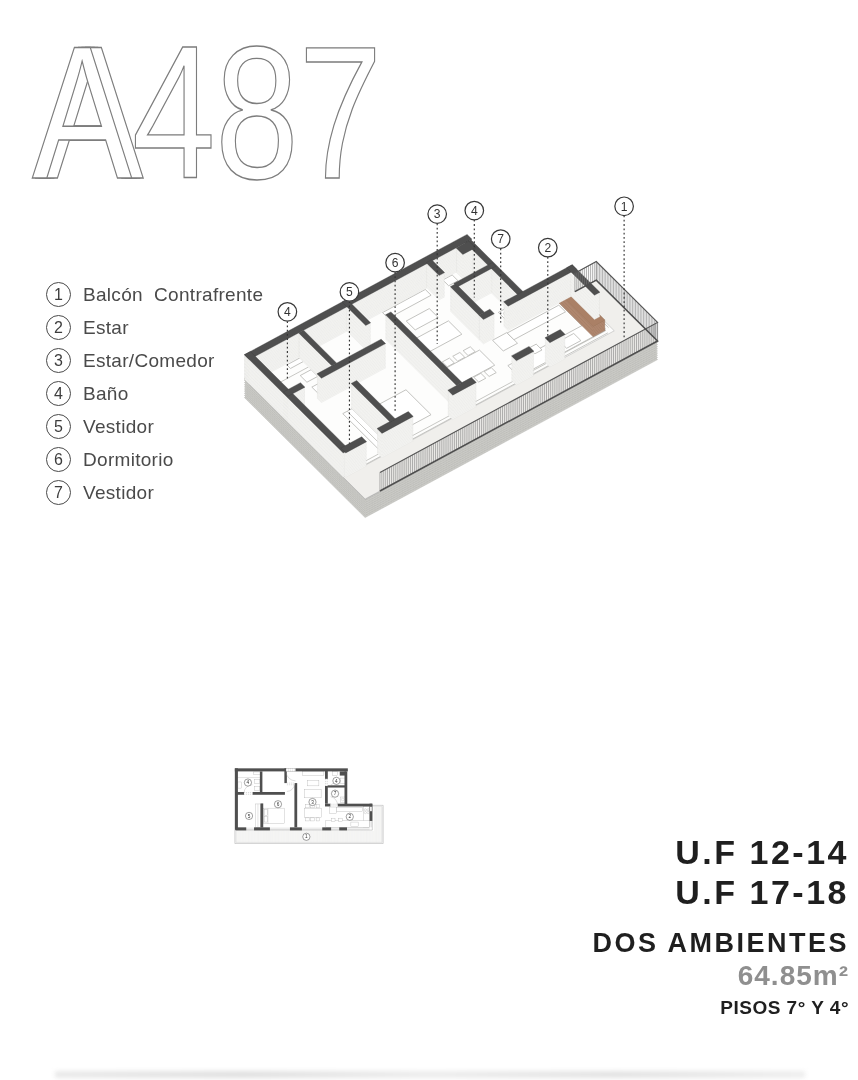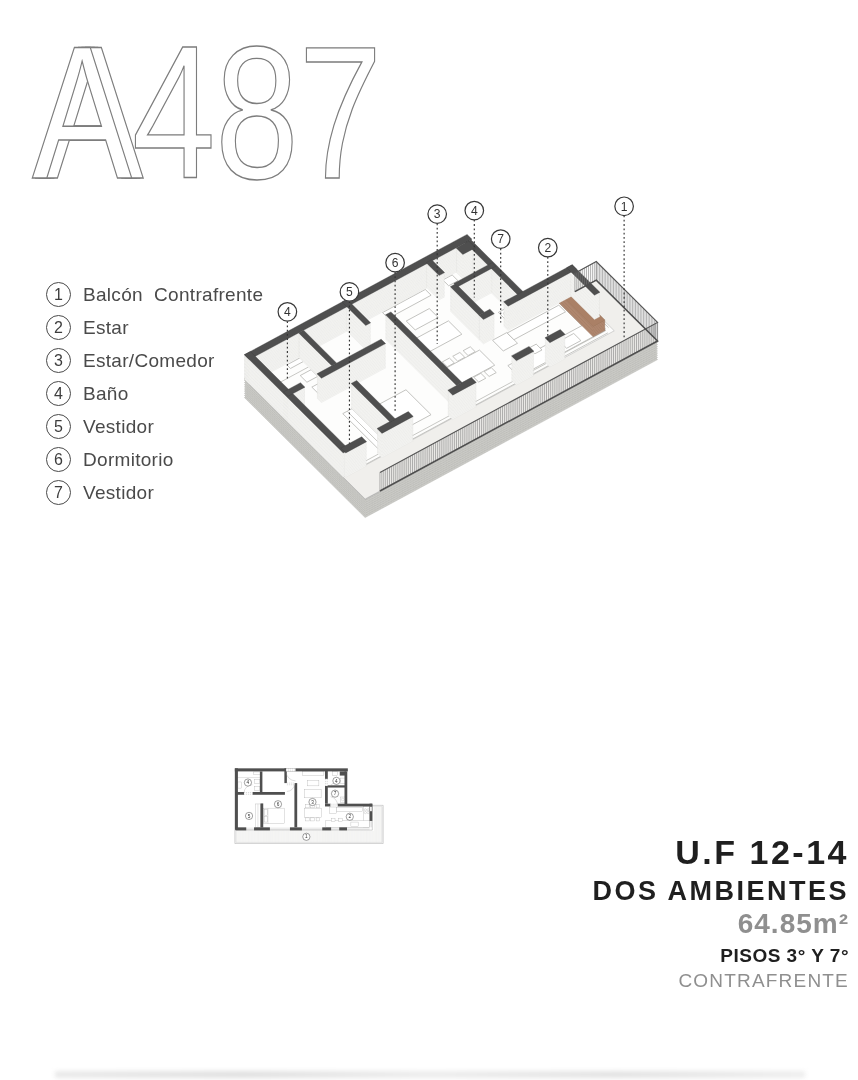--- a/index.html
+++ b/index.html
@@ -1191,6 +1191,7 @@
 
   <div class="info">
     <div class="info-uf">U.F 12-14</div>
+    <div class="info-uf">U.F 17-18</div>
     <div class="info-type">DOS AMBIENTES</div>
     <div class="info-area">64.85m²</div>
     <div class="info-floors">PISOS 3° Y 7°</div>

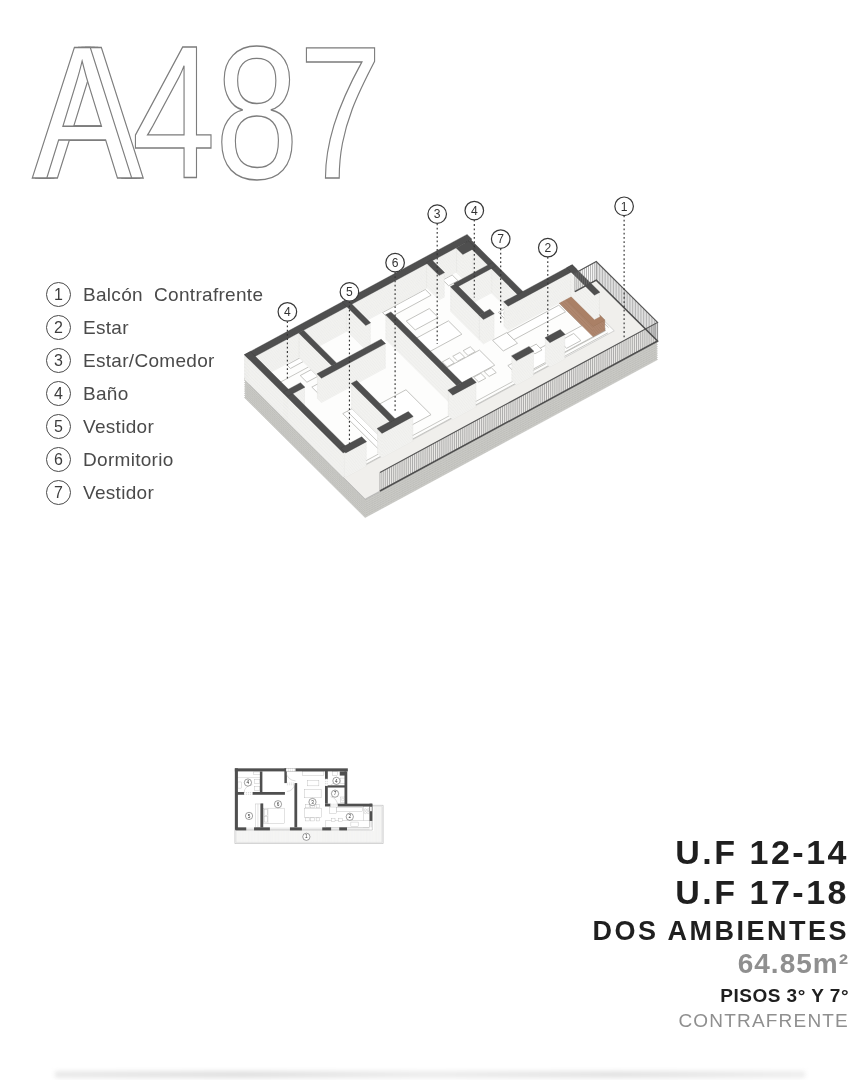--- a/index.html
+++ b/index.html
@@ -18,7 +18,7 @@
   .plan-svg{position:absolute;left:25px;top:765px;}
   .info{position:absolute;right:9px;top:832px;text-align:right;color:#1f1f1f;}
   .info-uf{font-size:34px;font-weight:600;letter-spacing:2.5px;line-height:40px;}
-  .info-type{font-size:27px;font-weight:600;letter-spacing:2.5px;line-height:34px;margin-top:2px;}
+  .info-type{font-size:27px;font-weight:600;letter-spacing:2.5px;line-height:34px;margin-top:14px;}
   .info-area{font-size:28px;font-weight:700;letter-spacing:1px;line-height:32px;color:#8f8f8f;}
   .info-floors{font-size:19px;font-weight:600;letter-spacing:0.5px;line-height:25px;margin-top:3px;}
   .info-orient{font-size:19px;font-weight:400;letter-spacing:1.2px;line-height:25px;color:#8f8f8f;}

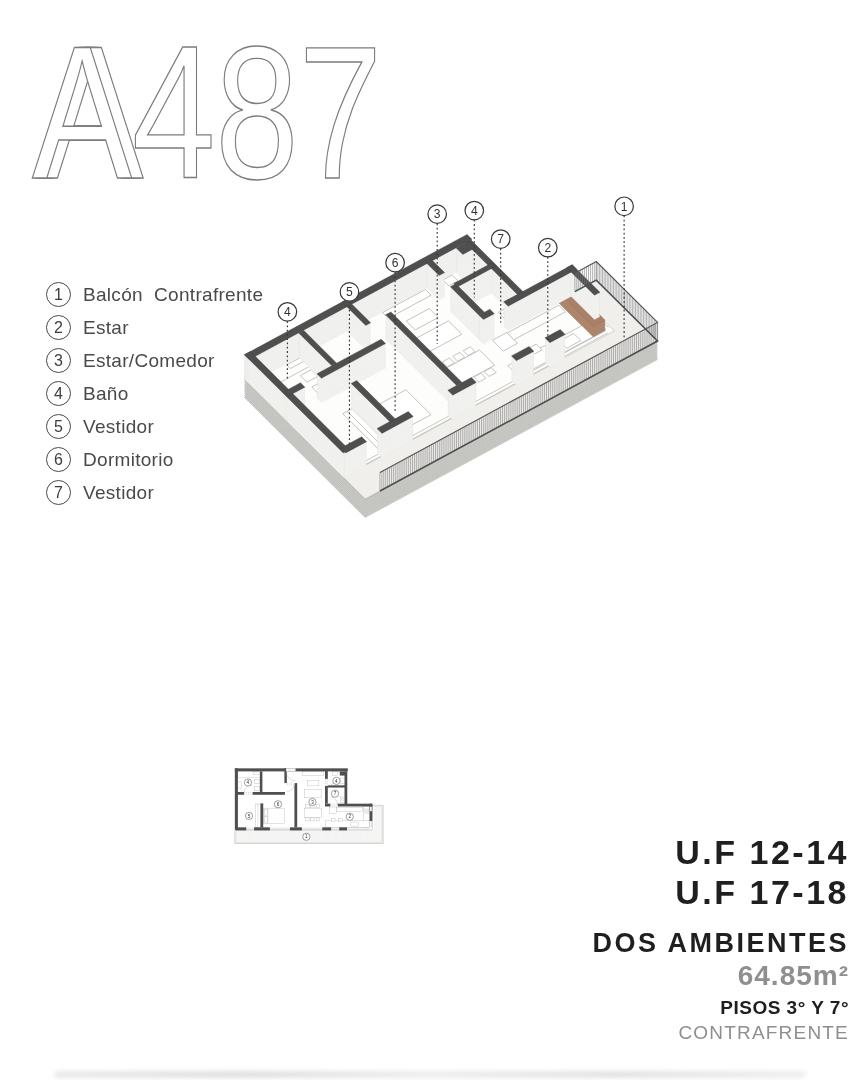--- a/index.html
+++ b/index.html
@@ -1194,7 +1194,7 @@
     <div class="info-uf">U.F 17-18</div>
     <div class="info-type">DOS AMBIENTES</div>
     <div class="info-area">64.85m²</div>
-    <div class="info-floors">PISOS 3° Y 7°</div>
+    <div class="info-floors">PISOS 7° Y 4°</div>
     <div class="info-orient">CONTRAFRENTE</div>
   </div>
 

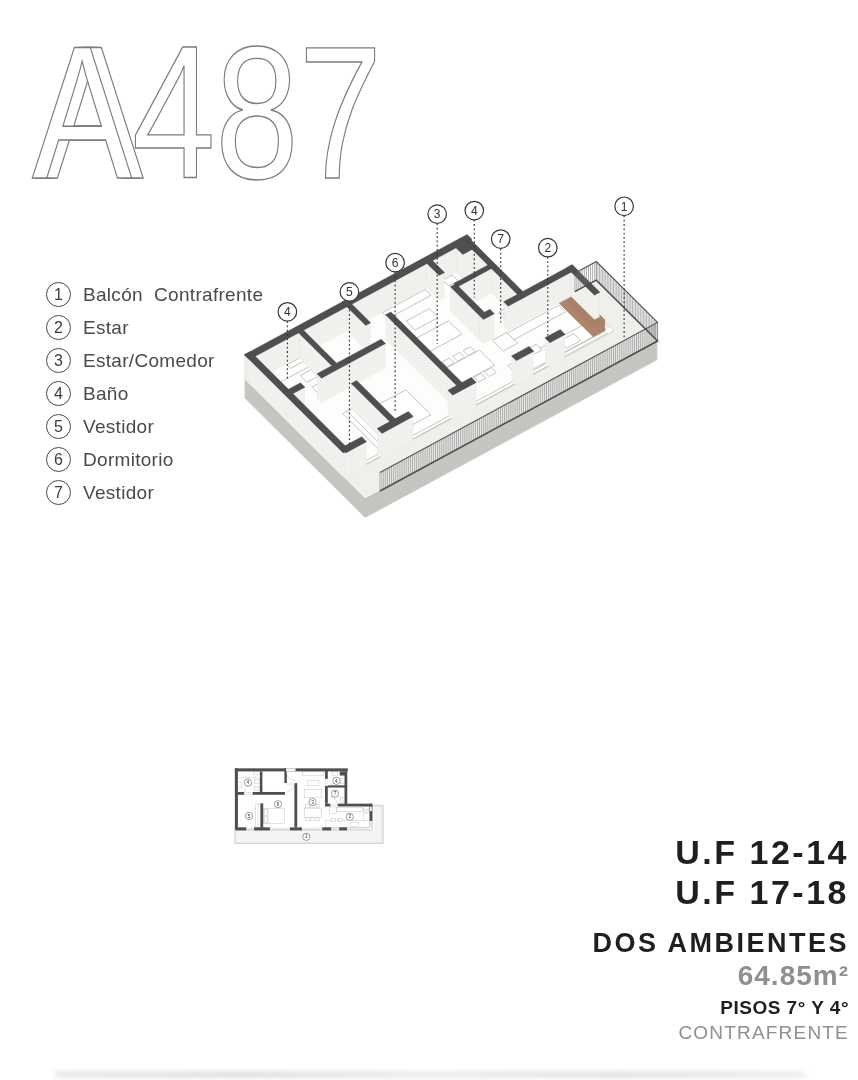--- a/index.html
+++ b/index.html
@@ -1195,7 +1195,6 @@
     <div class="info-type">DOS AMBIENTES</div>
     <div class="info-area">64.85m²</div>
     <div class="info-floors">PISOS 7° Y 4°</div>
-    <div class="info-orient">CONTRAFRENTE</div>
   </div>
 
   <div class="bottom-strip"></div>

